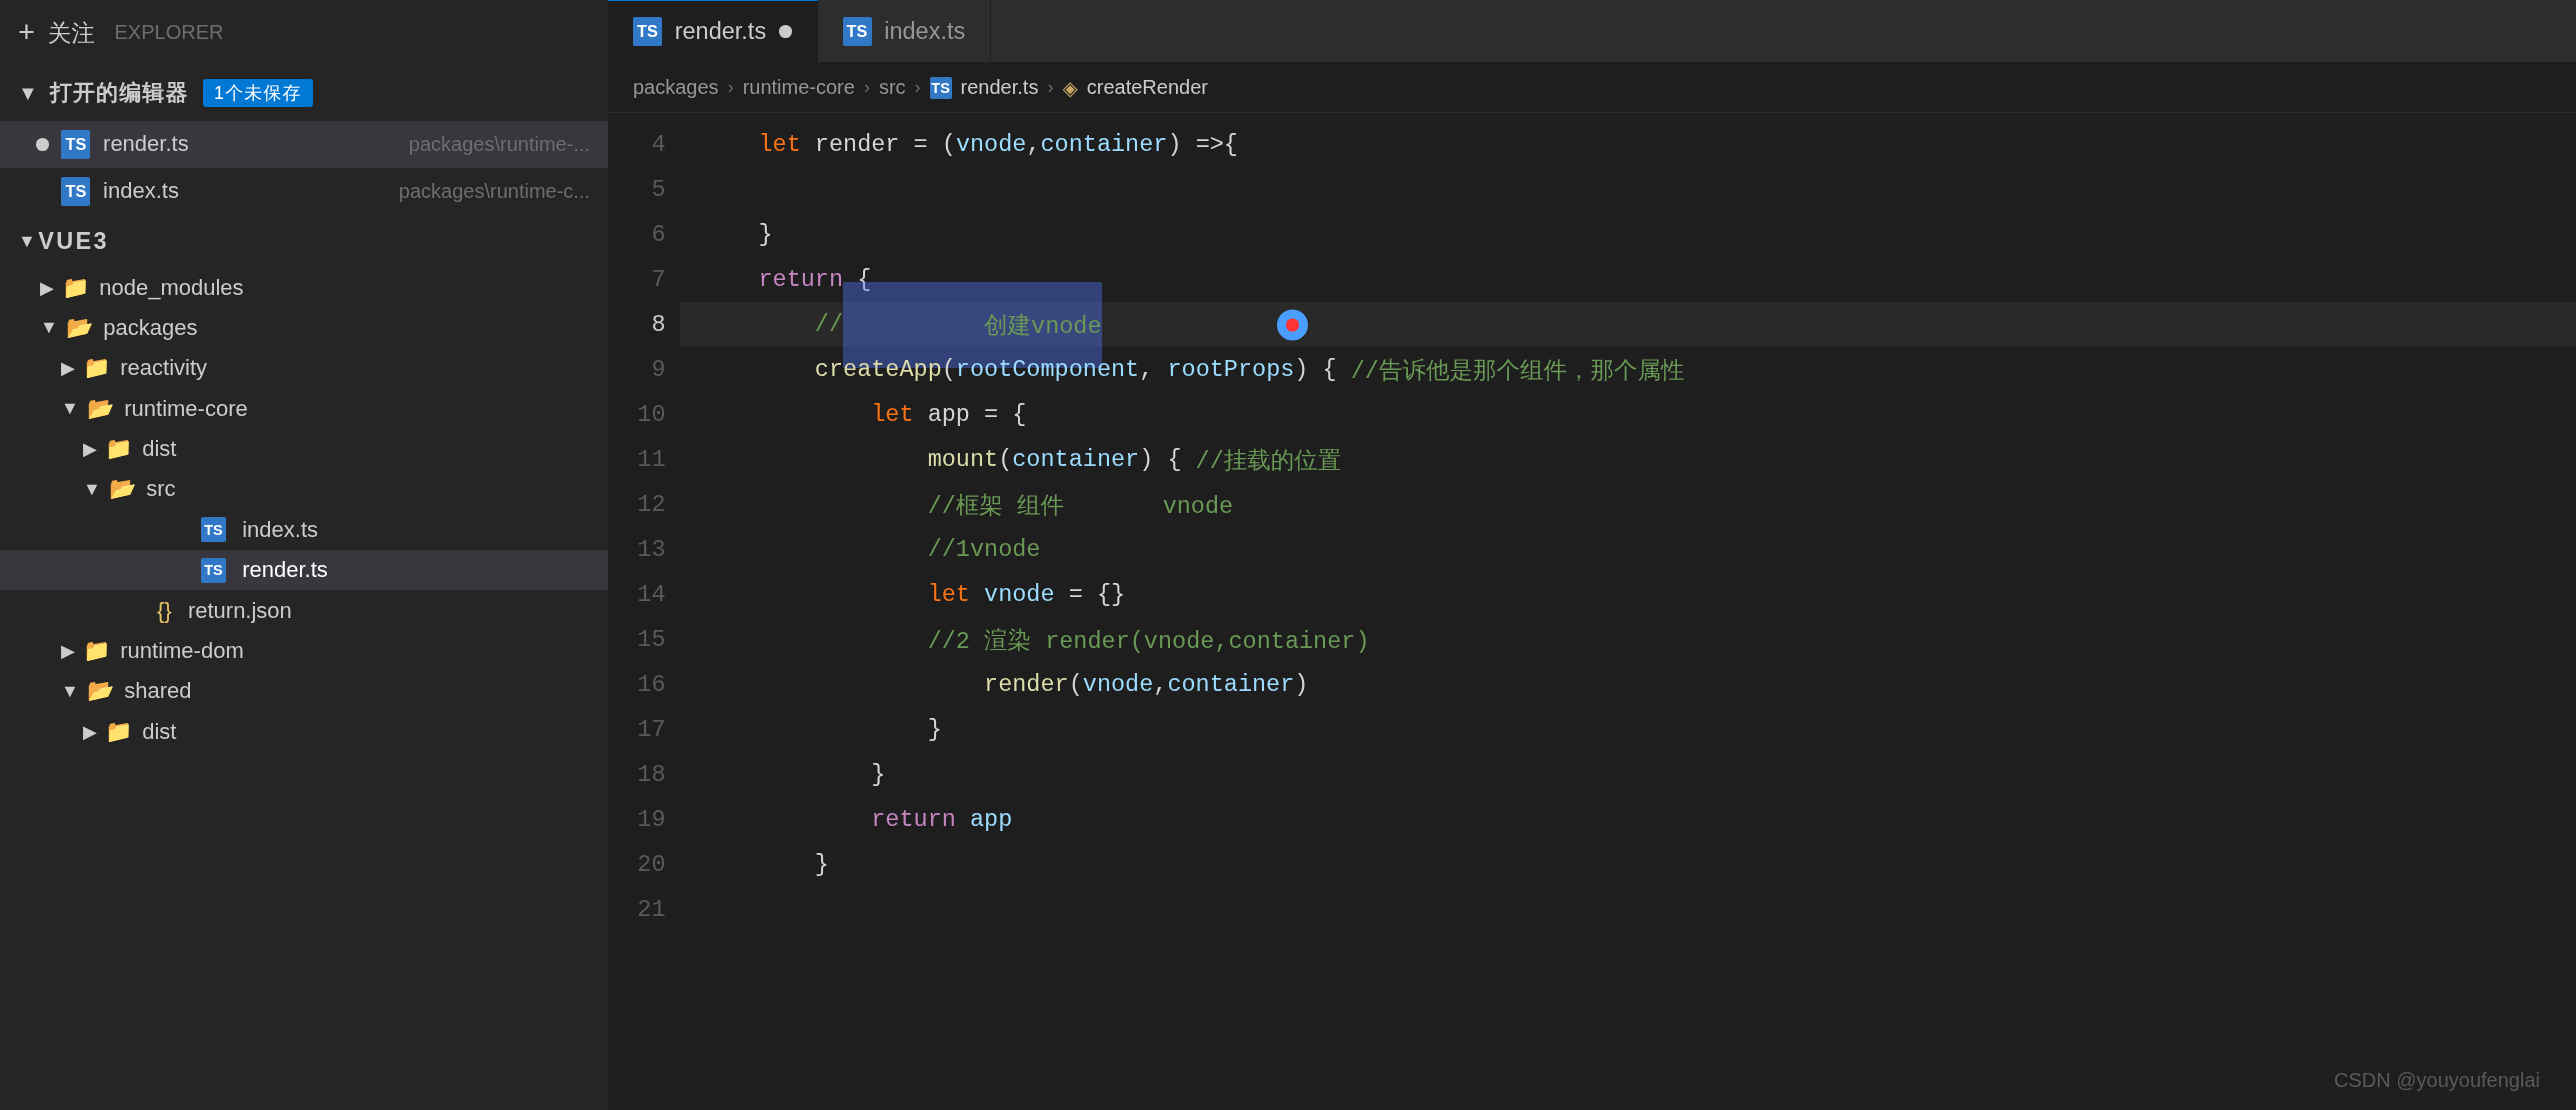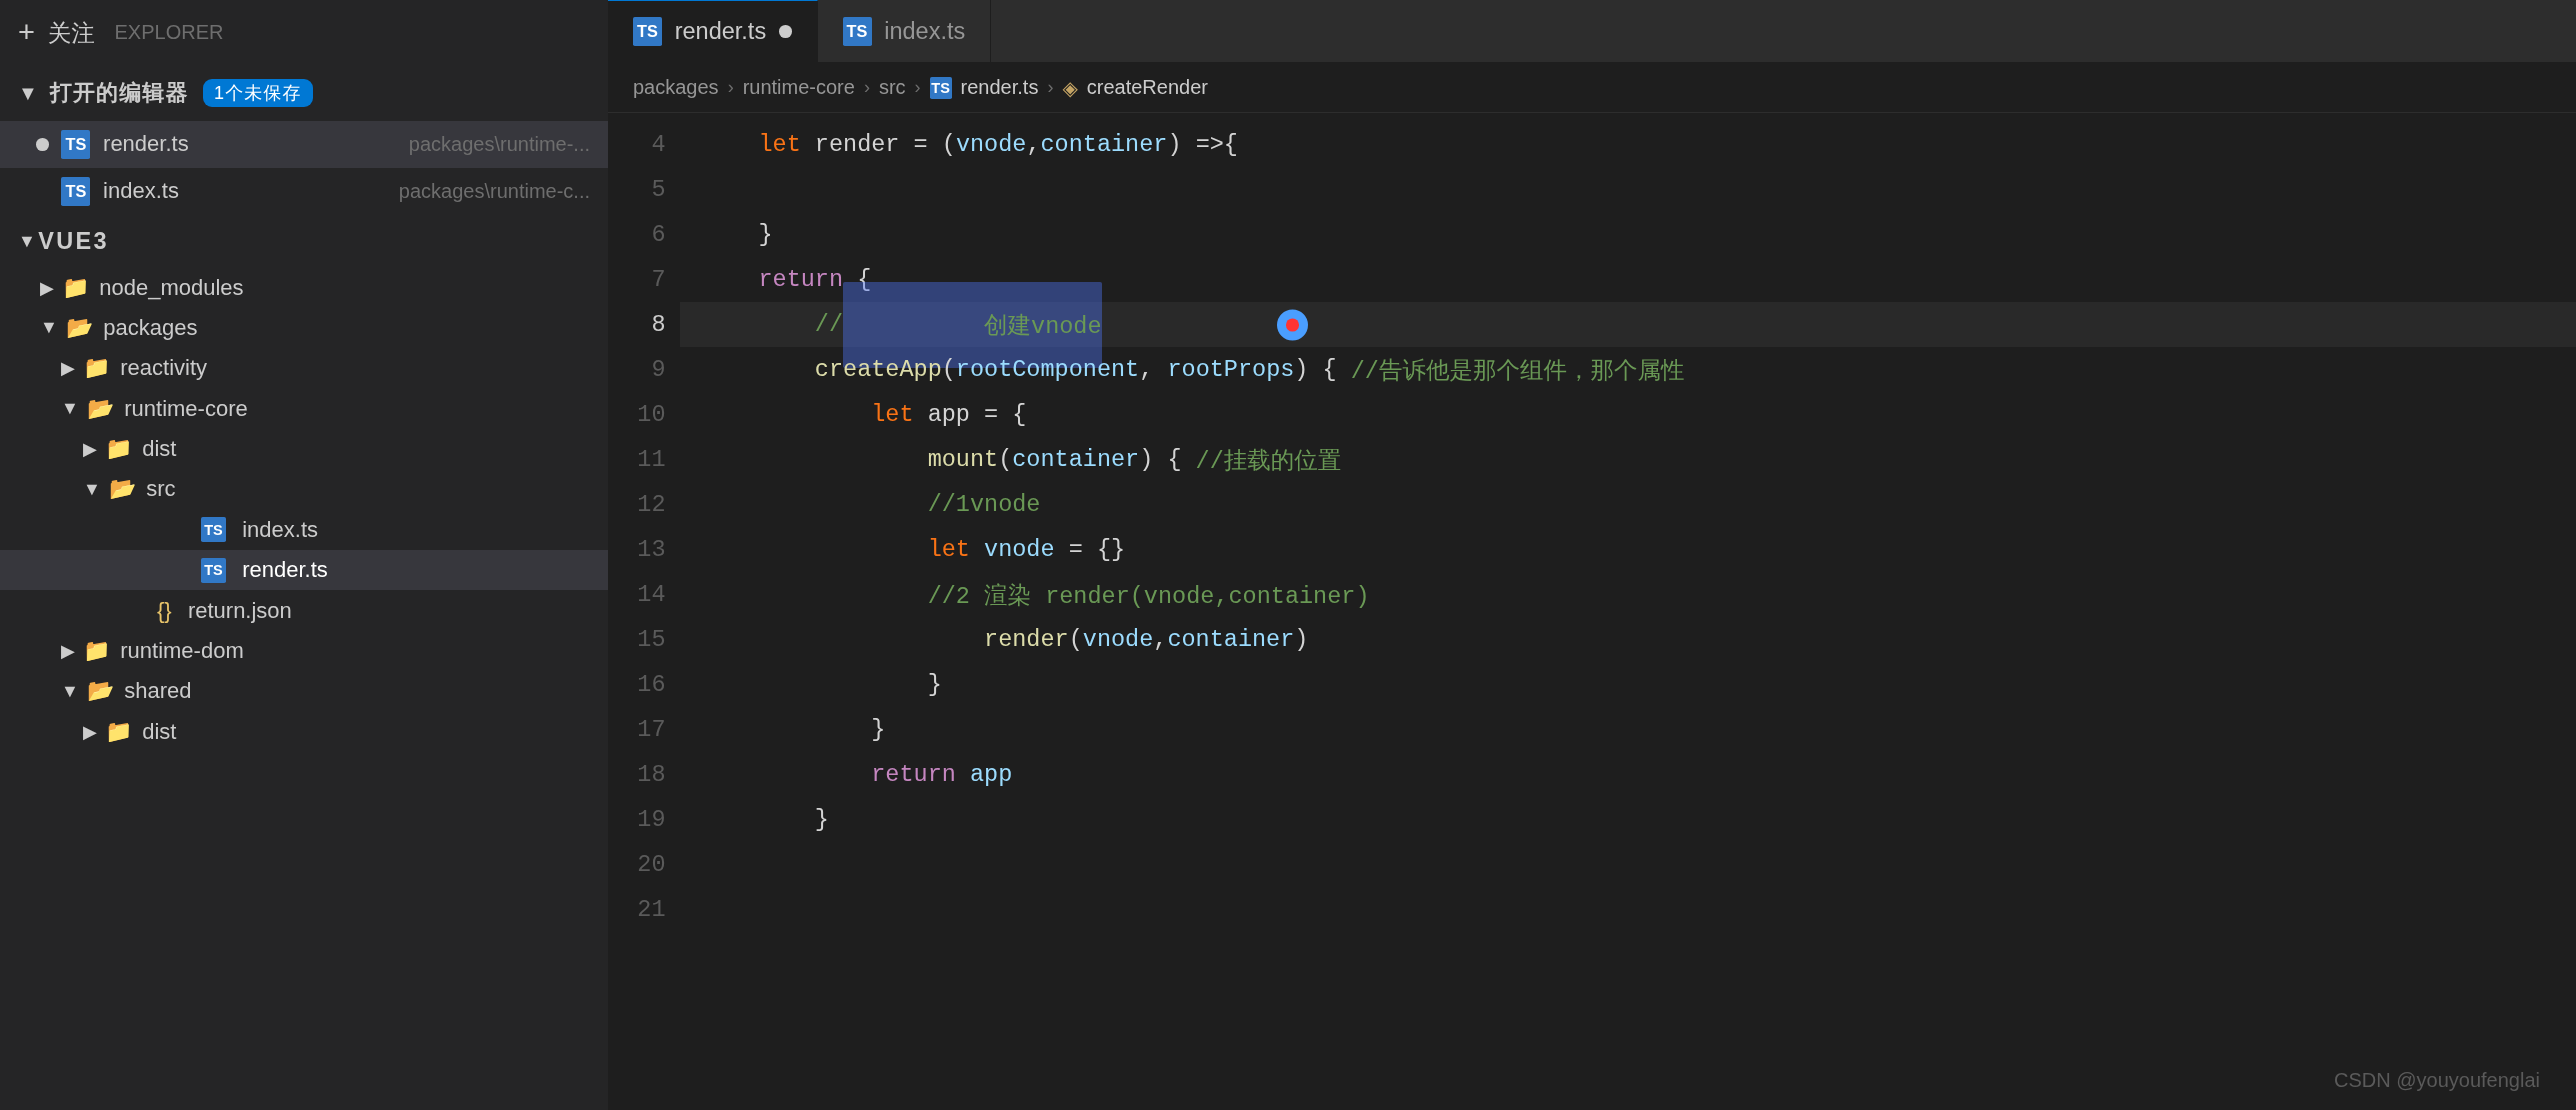--- a/index.html
+++ b/index.html
@@ -60,7 +60,7 @@
       font-size: 18px;
       font-family: 'Segoe UI', sans-serif;
       padding: 1.8px 11px;
-      border-radius: 9px;
+      border-radius: 3px;
       font-weight: 400;
     }
 

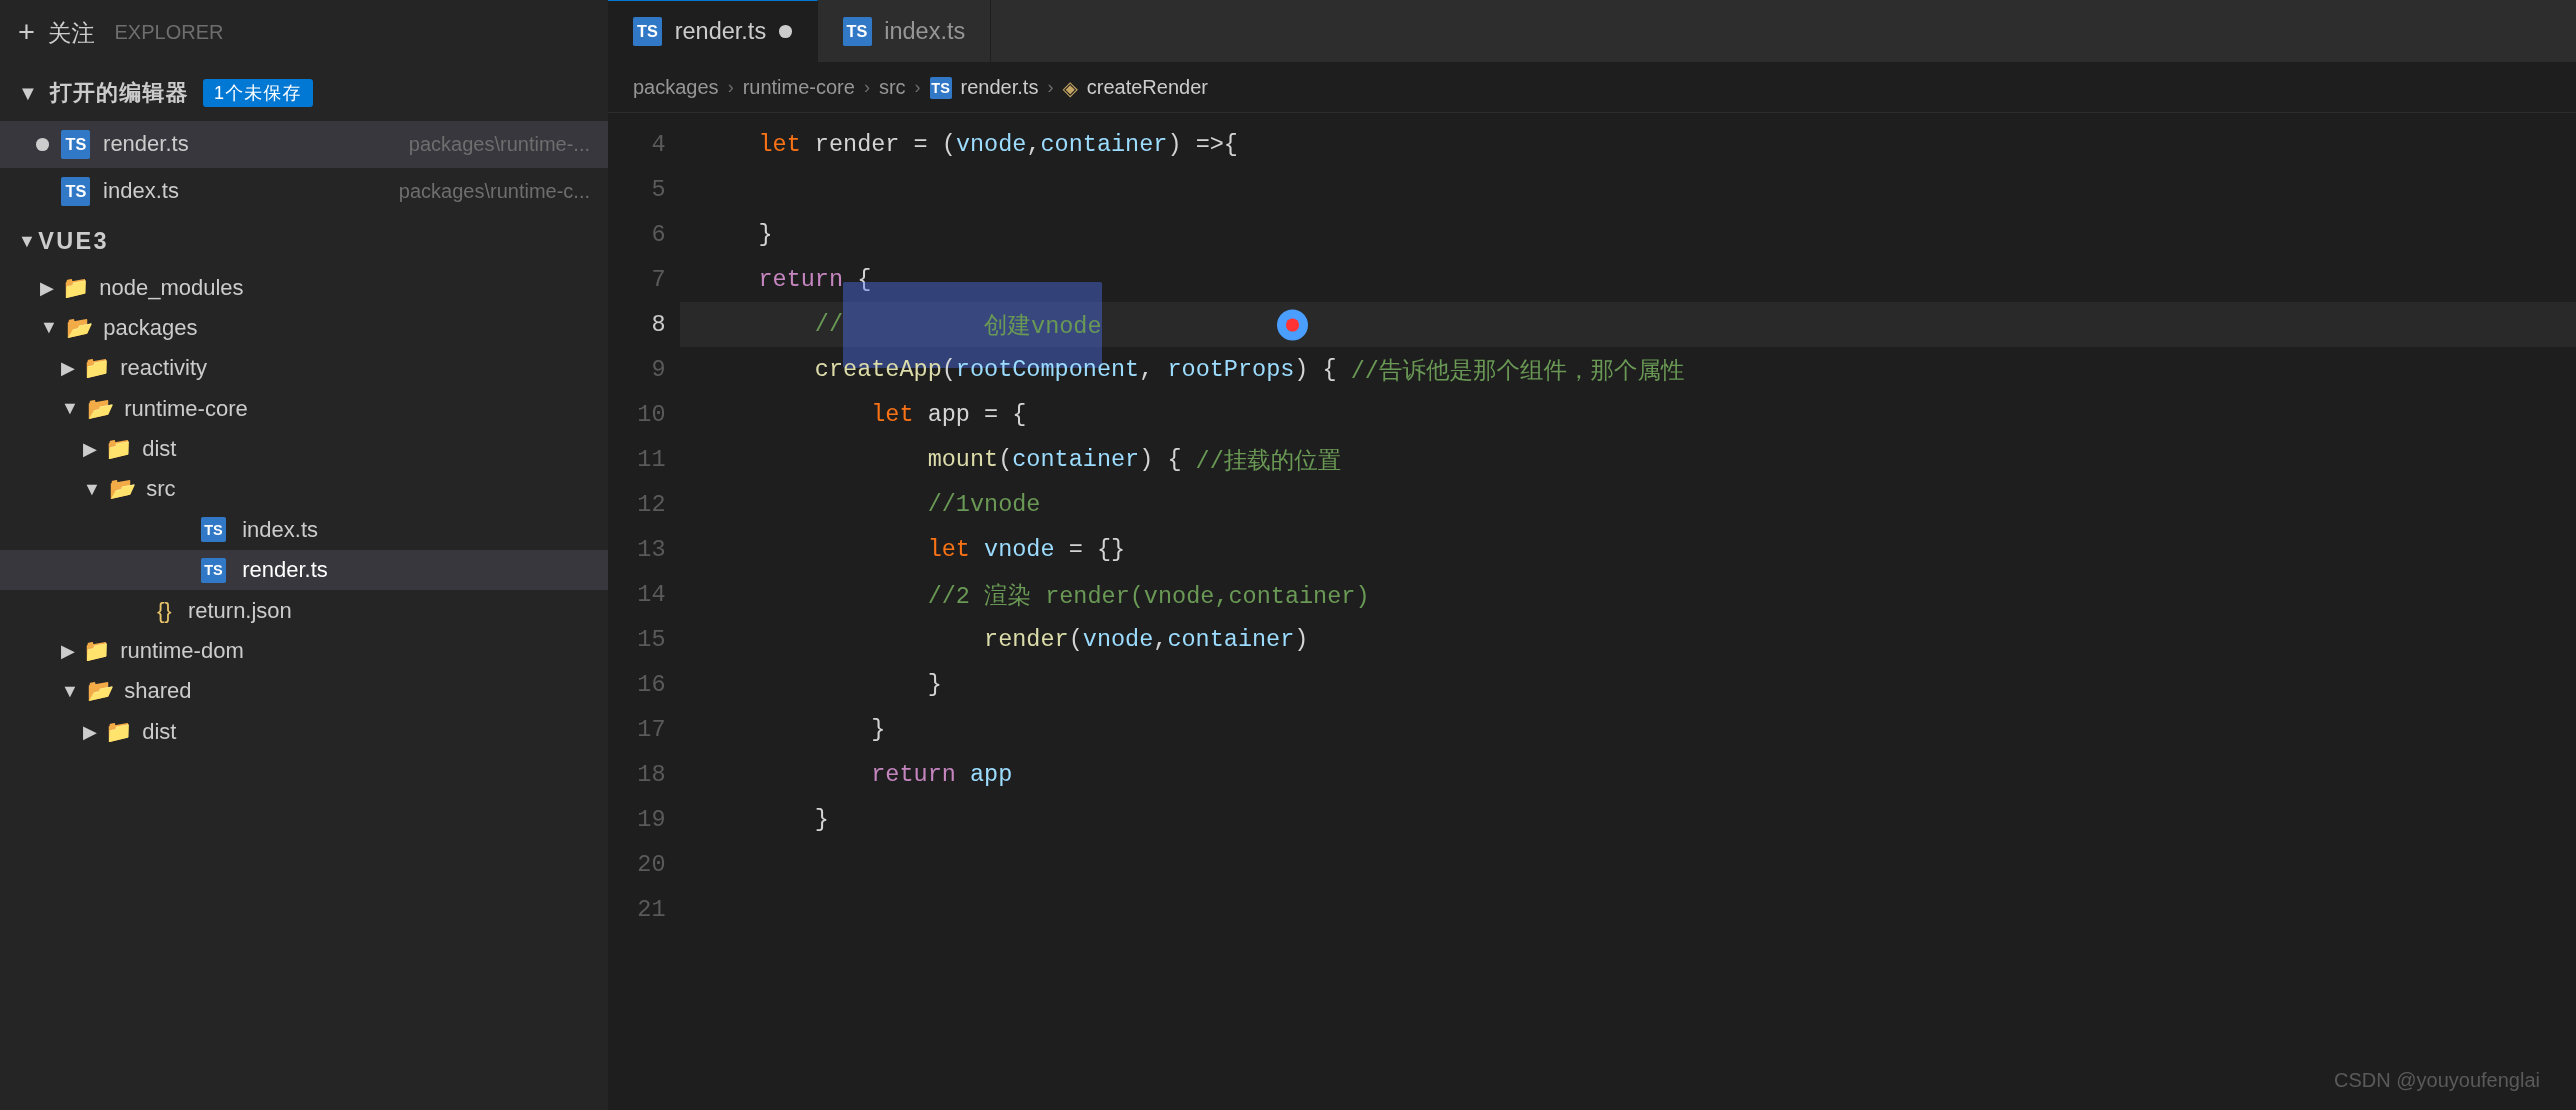--- a/index.html
+++ b/index.html
@@ -542,6 +542,9 @@
       </div>
 
 
+      <div class="code-line">
+        <span class="comment">                //框架 组件       vnode</span>
+      </div>
 
       <div class="code-line">
         <span class="comment">                //1vnode</span>

